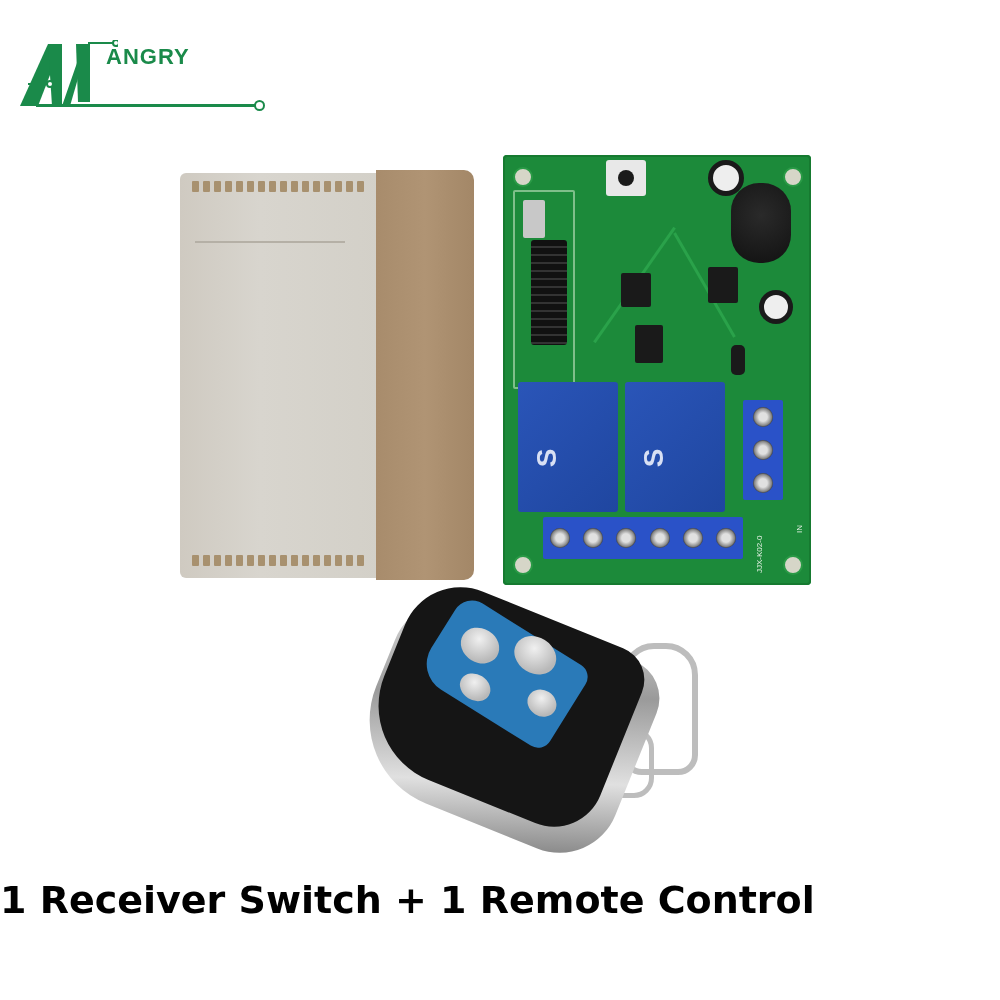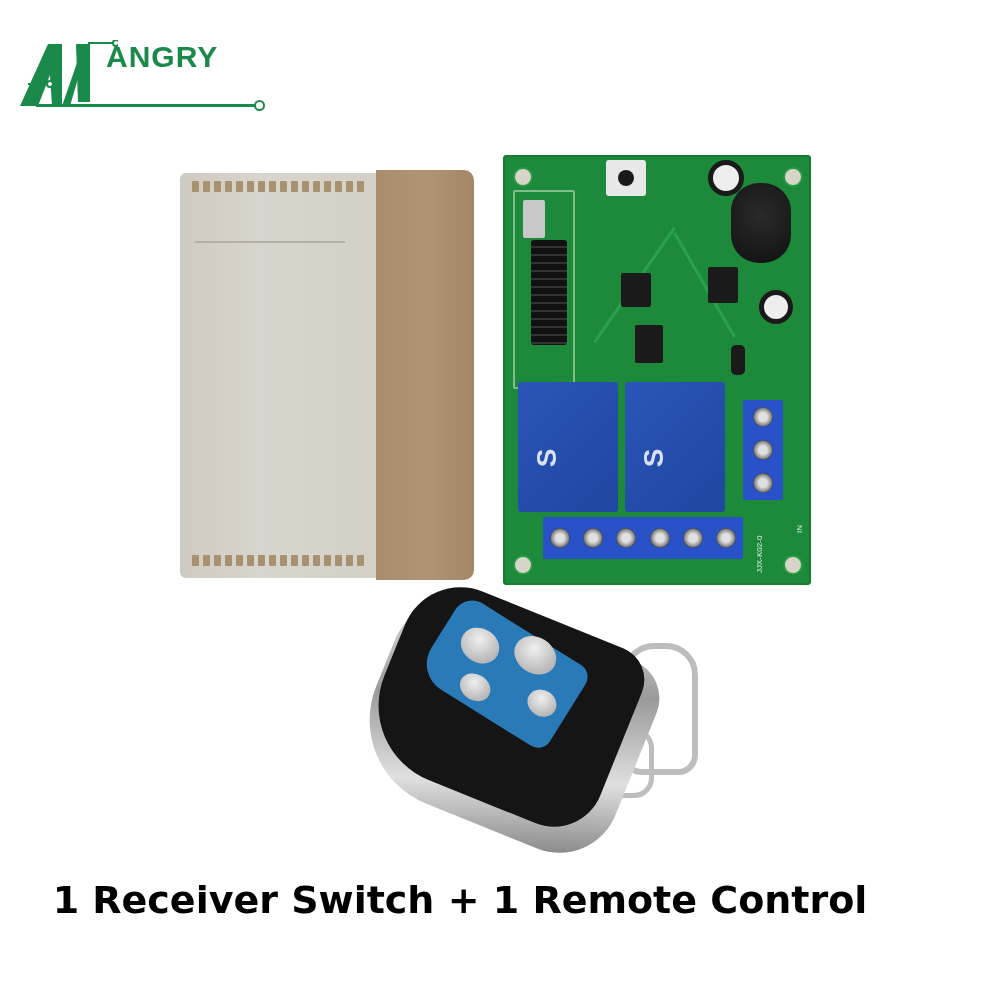--- a/index.html
+++ b/index.html
@@ -9,7 +9,7 @@
   .logo { position:absolute; left:18px; top:40px; width:240px; height:70px; }
   .logo-av { position:absolute; left:0; top:0; width:100px; height:68px; }
   .logo-text { position:absolute; left:88px; top:2px; color:#1a8a4a; font-family:"Liberation Sans", sans-serif; font-weight:bold; line-height:30px; letter-spacing:1px; }
-  .logo-line1 { font-size:30px; display:block; }
+  .logo-line1 { font-size:22px; display:block; }
   .logo-line2 { font-size:30px; display:block; }
   .logo-rule { position:absolute; left:18px; top:64px; width:222px; height:3px; background:#1a8a4a; }
   .logo-dot { position:absolute; width:7px; height:7px; border:2px solid #1a8a4a; border-radius:50%; background:#fff; }

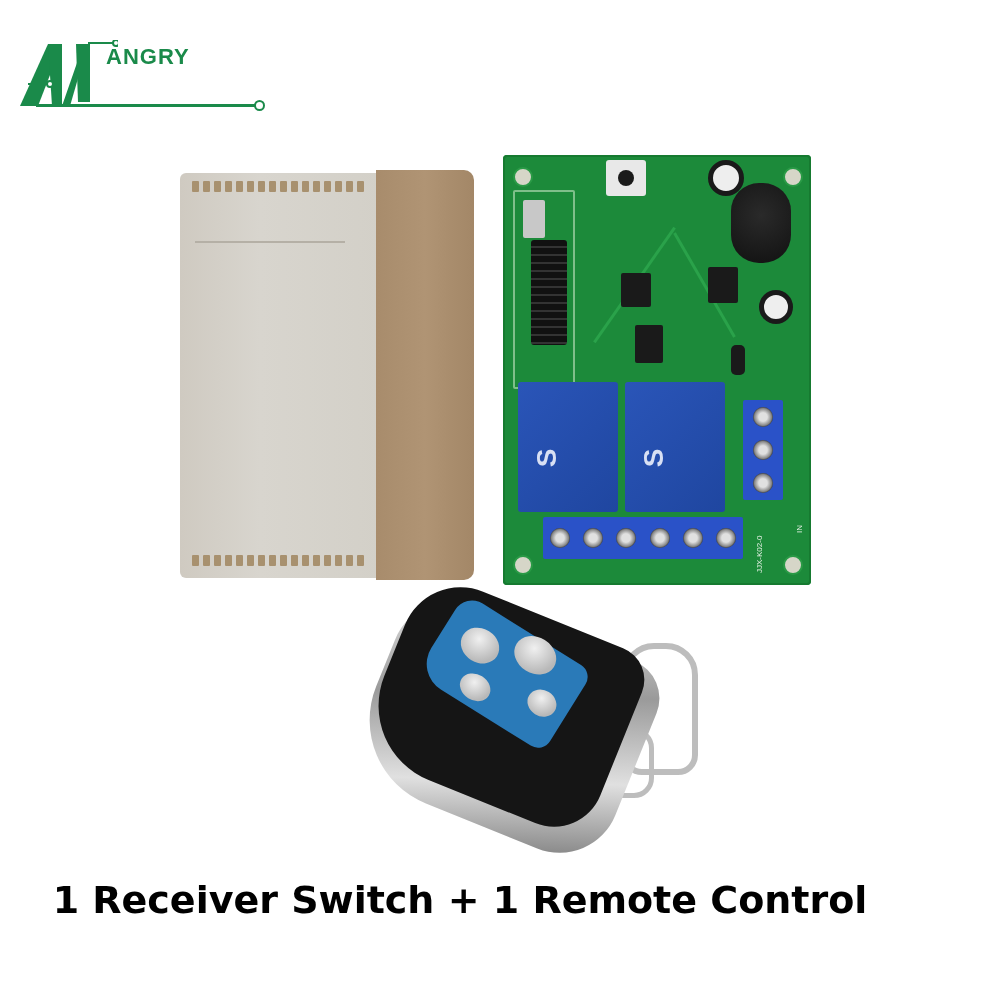--- a/index.html
+++ b/index.html
@@ -50,7 +50,7 @@
   .clip { position:absolute; left:232px; top:130px; width:40px; height:60px; border:5px solid #bdbdbd; border-radius:20px; }
 
   
-  .caption { position:absolute; left:0; top:878px; width:920px; text-align:center; font-family:"DejaVu Sans", sans-serif; font-weight:bold; font-size:38px; color:#000; letter-spacing:0; }
+  .caption { position:absolute; left:0; top:878px; width:920px; font-family:"DejaVu Sans", sans-serif; font-weight:bold; font-size:38px; color:#000; letter-spacing:0; }
 </style>
 </head>
 <body>

